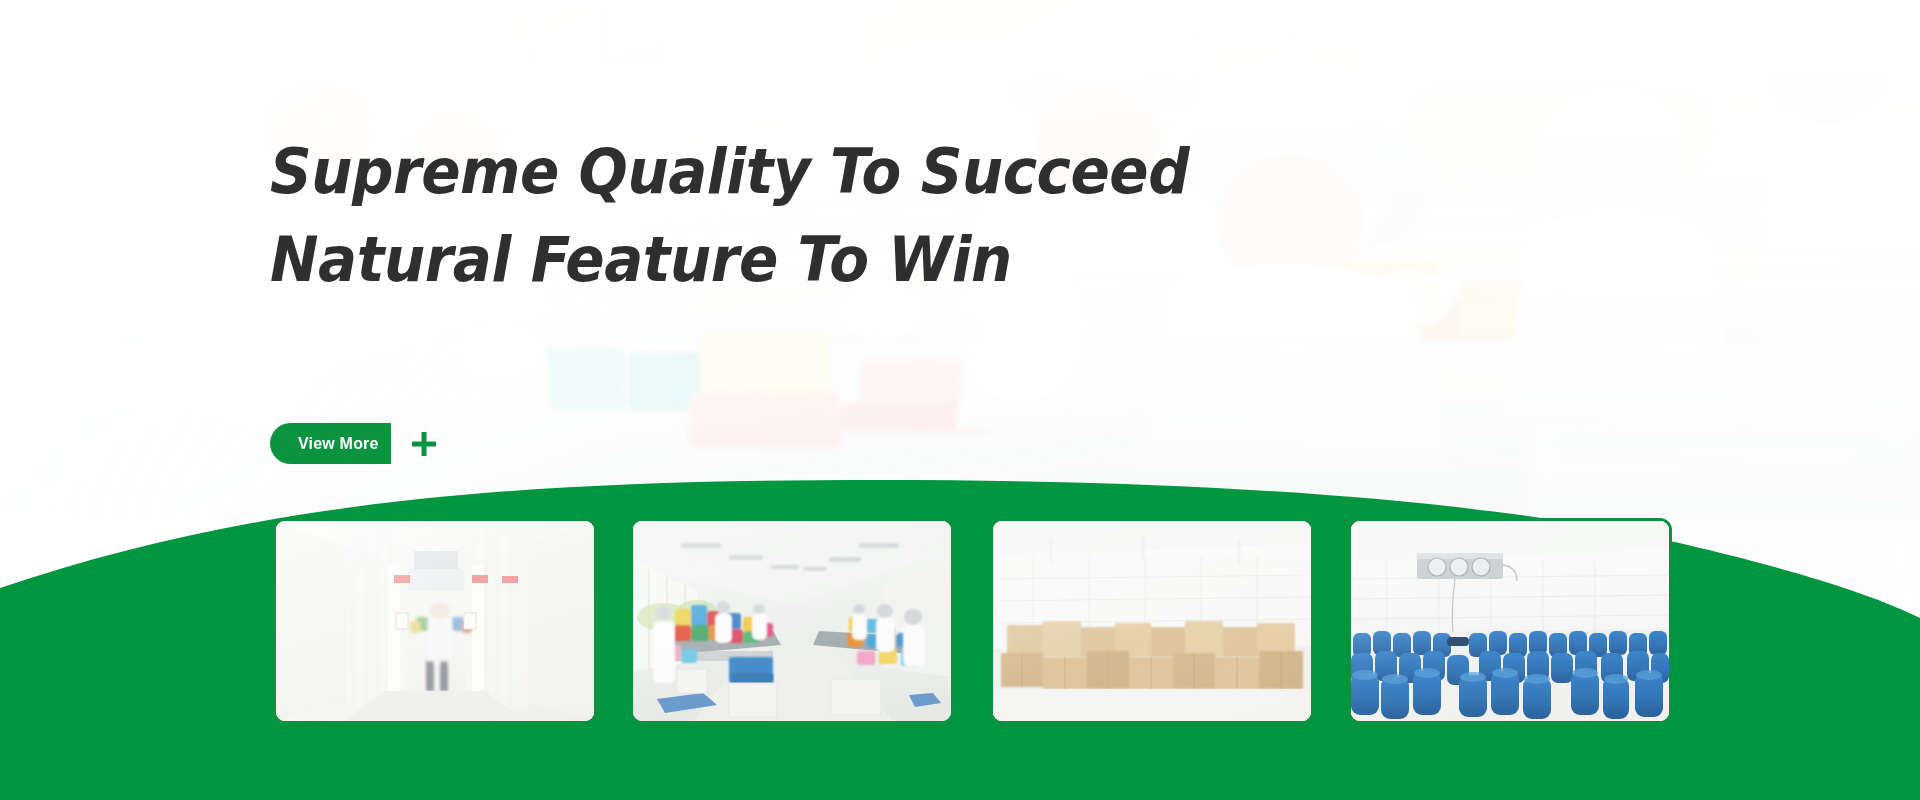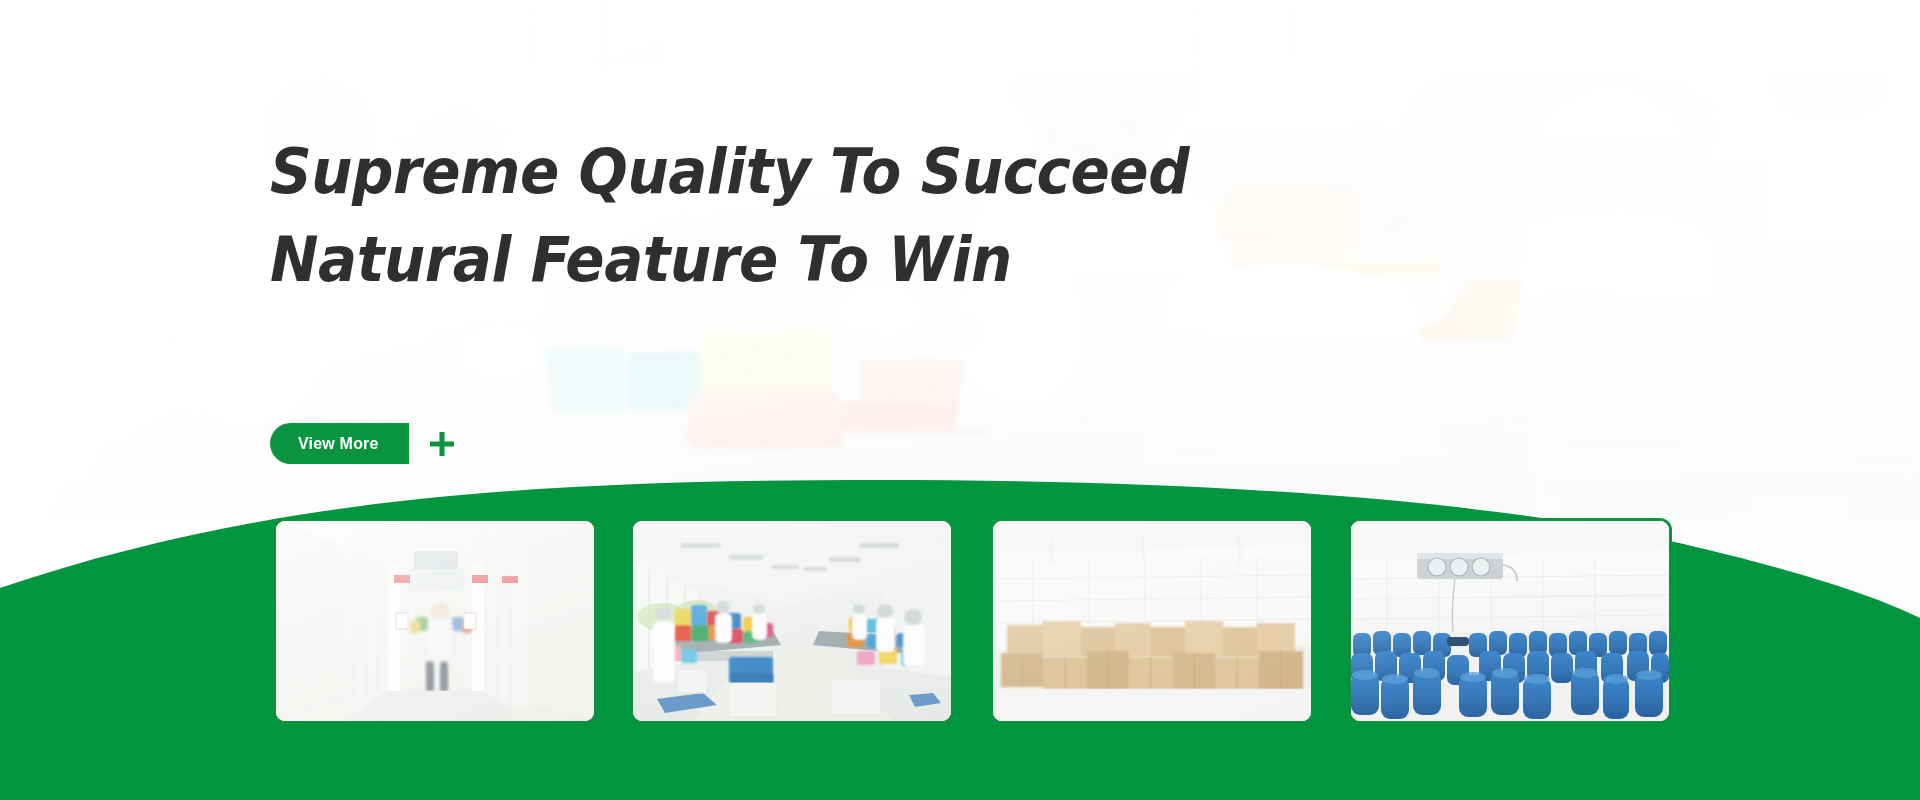--- a/index.html
+++ b/index.html
@@ -105,7 +105,7 @@
     align-items: center;
     justify-content: center;
     height: 41px;
-    padding: 0 30px 0 28px;
+    padding: 0 12px 0 28px;
     background: #0a9440;
     color: #ffffff;
     font-size: 16px;

